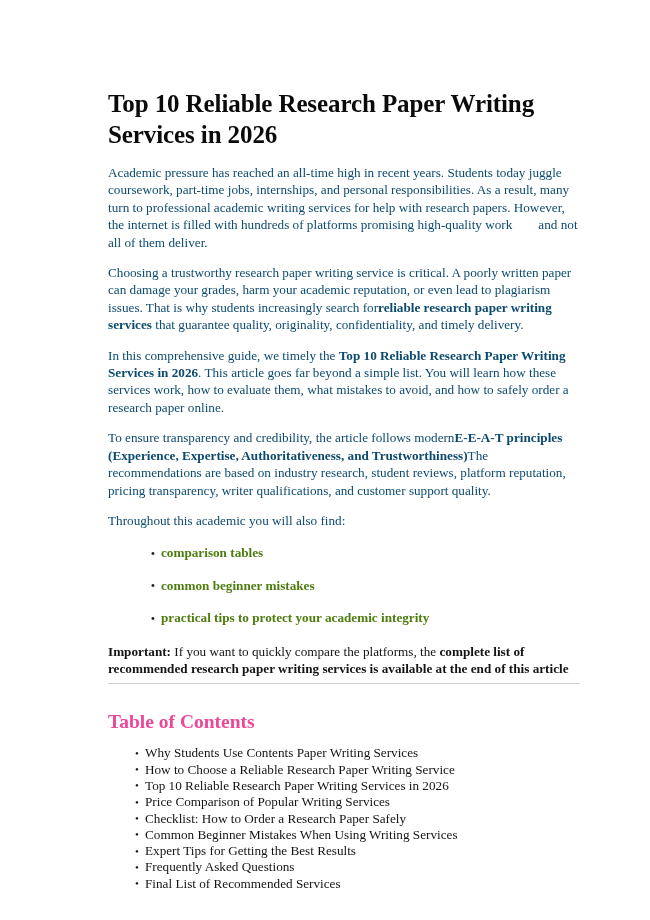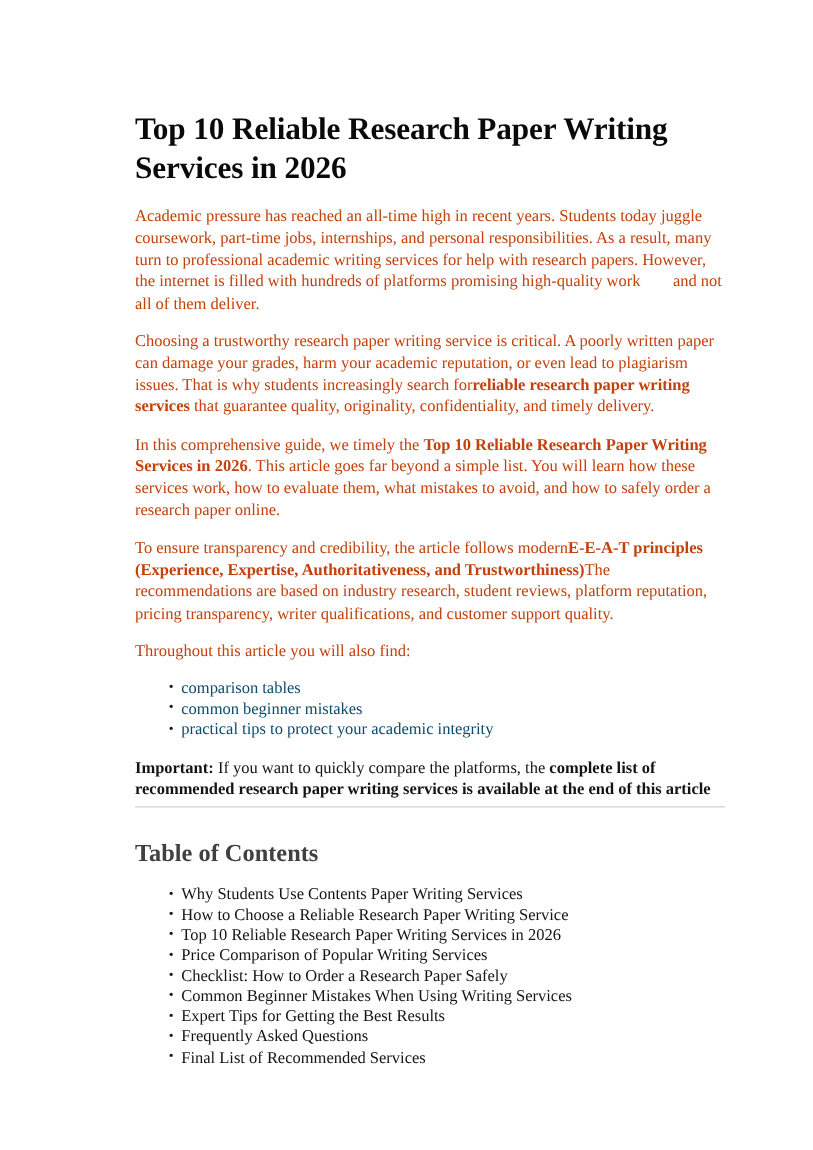--- a/index.html
+++ b/index.html
@@ -36,7 +36,7 @@
     line-height: 17.4px;
     margin: 0 0 13px 0;
     text-align: left;
-    color: #c2410c;
+    color: #0c4a6e;
     max-width: 474px;
   }
   p.para b, .bold {

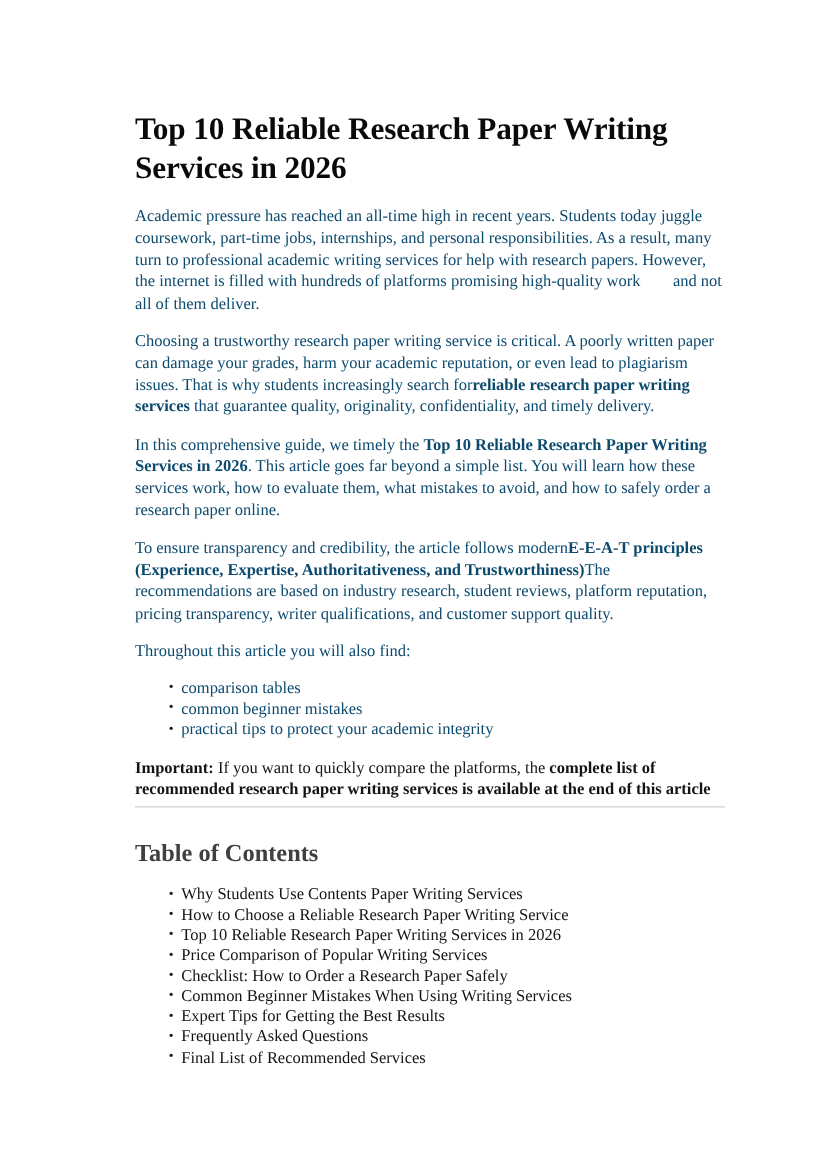--- a/index.html
+++ b/index.html
@@ -141,7 +141,7 @@
     <span>To ensure transparency and credibility, the article follows modern</span><b>E-E-A-T principles (Experience, Expertise, Authoritativeness, and Trustworthiness)</b><span>The recommendations are based on industry research, student reviews, platform reputation, pricing transparency, writer qualifications, and customer support quality.</span>
   </p>
 
-  <p class="para">Throughout this article you will also find:</p>
+  <p class="para">Throughout this academic you will also find:</p>
 
   <ul class="bullets intro-list">
     <li>comparison tables</li>

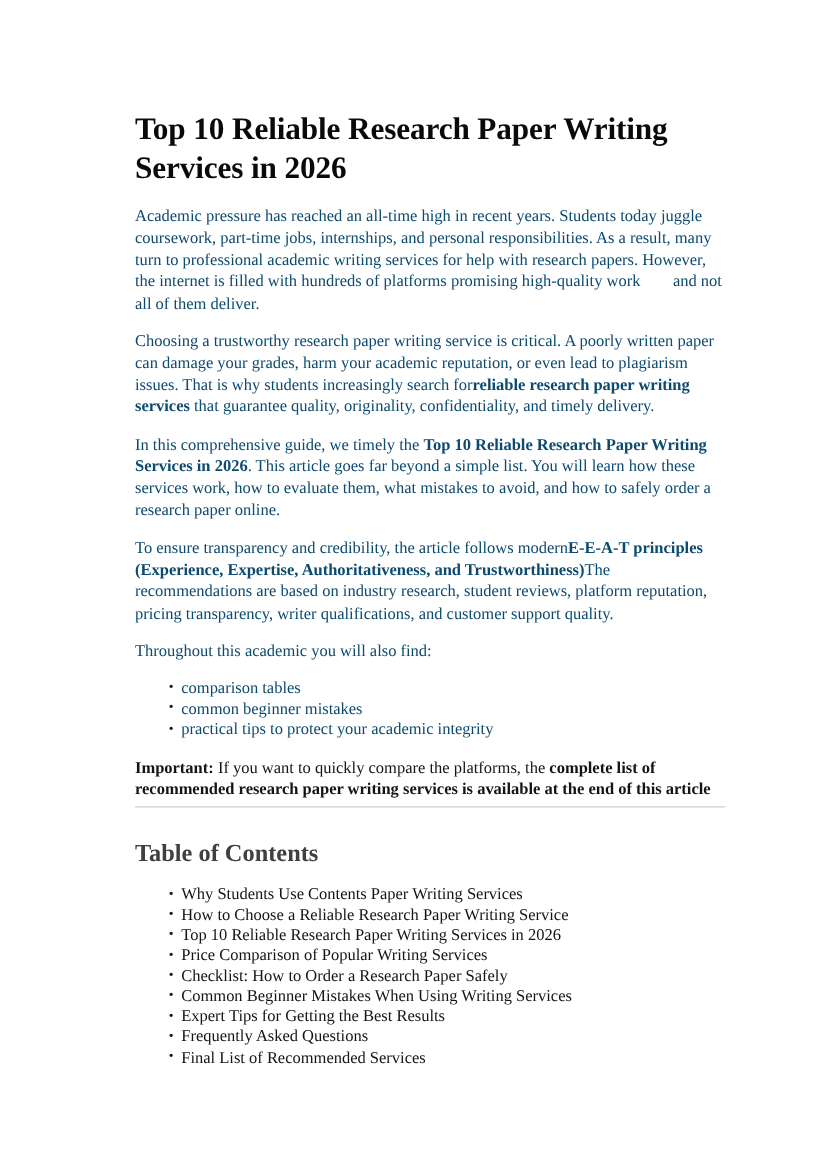--- a/index.html
+++ b/index.html
@@ -54,10 +54,11 @@
   ul.bullets li {
     font-size: 13.2px;
     line-height: 16.4px;
-    margin: 0;
+    margin: 16px;
     padding: 0 0 0 10px;
     position: relative;
-    color: #0c4a6e;
+    color: #4d7c0f;
+    font-weight: bold;
   }
   ul.bullets li::before {
     content: "\2022";

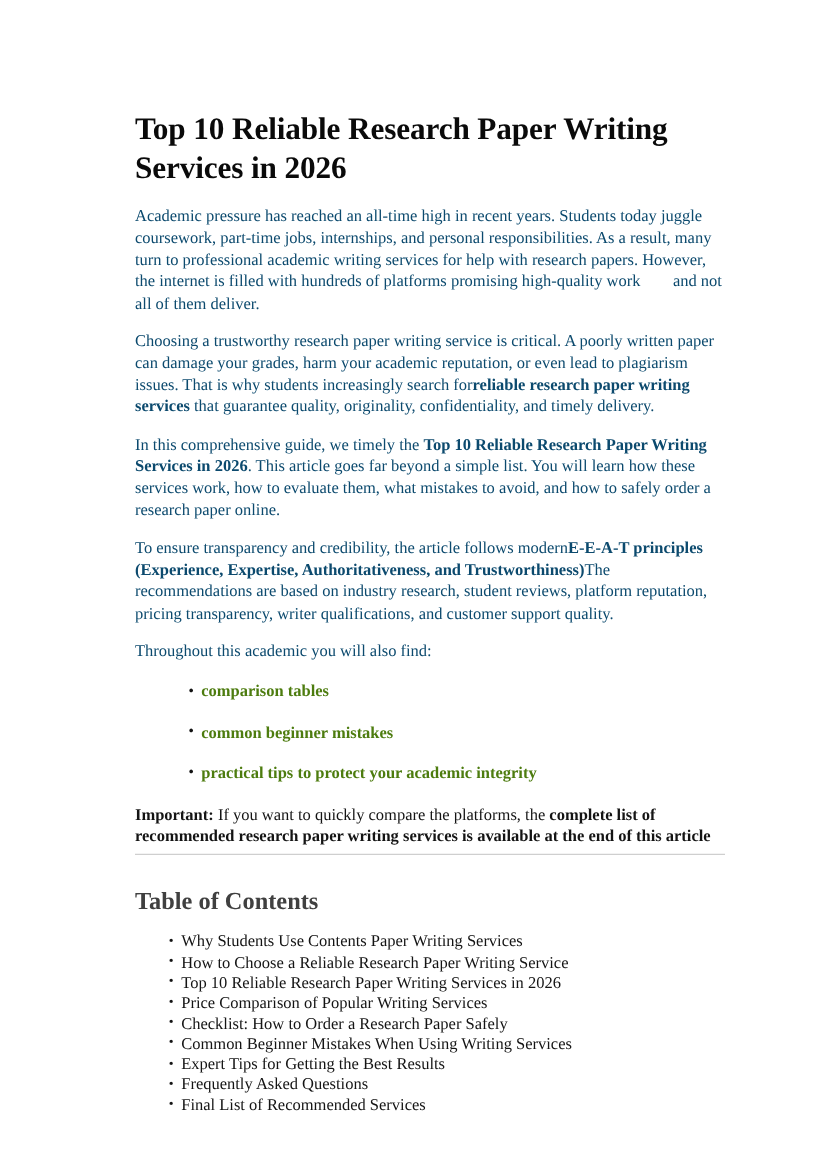--- a/index.html
+++ b/index.html
@@ -92,7 +92,7 @@
     font-weight: bold;
     line-height: 24px;
     margin: 26px 0 11px 0;
-    color: #404040;
+    color: #ec4899;
   }
   ul.toc {
     list-style: none;

